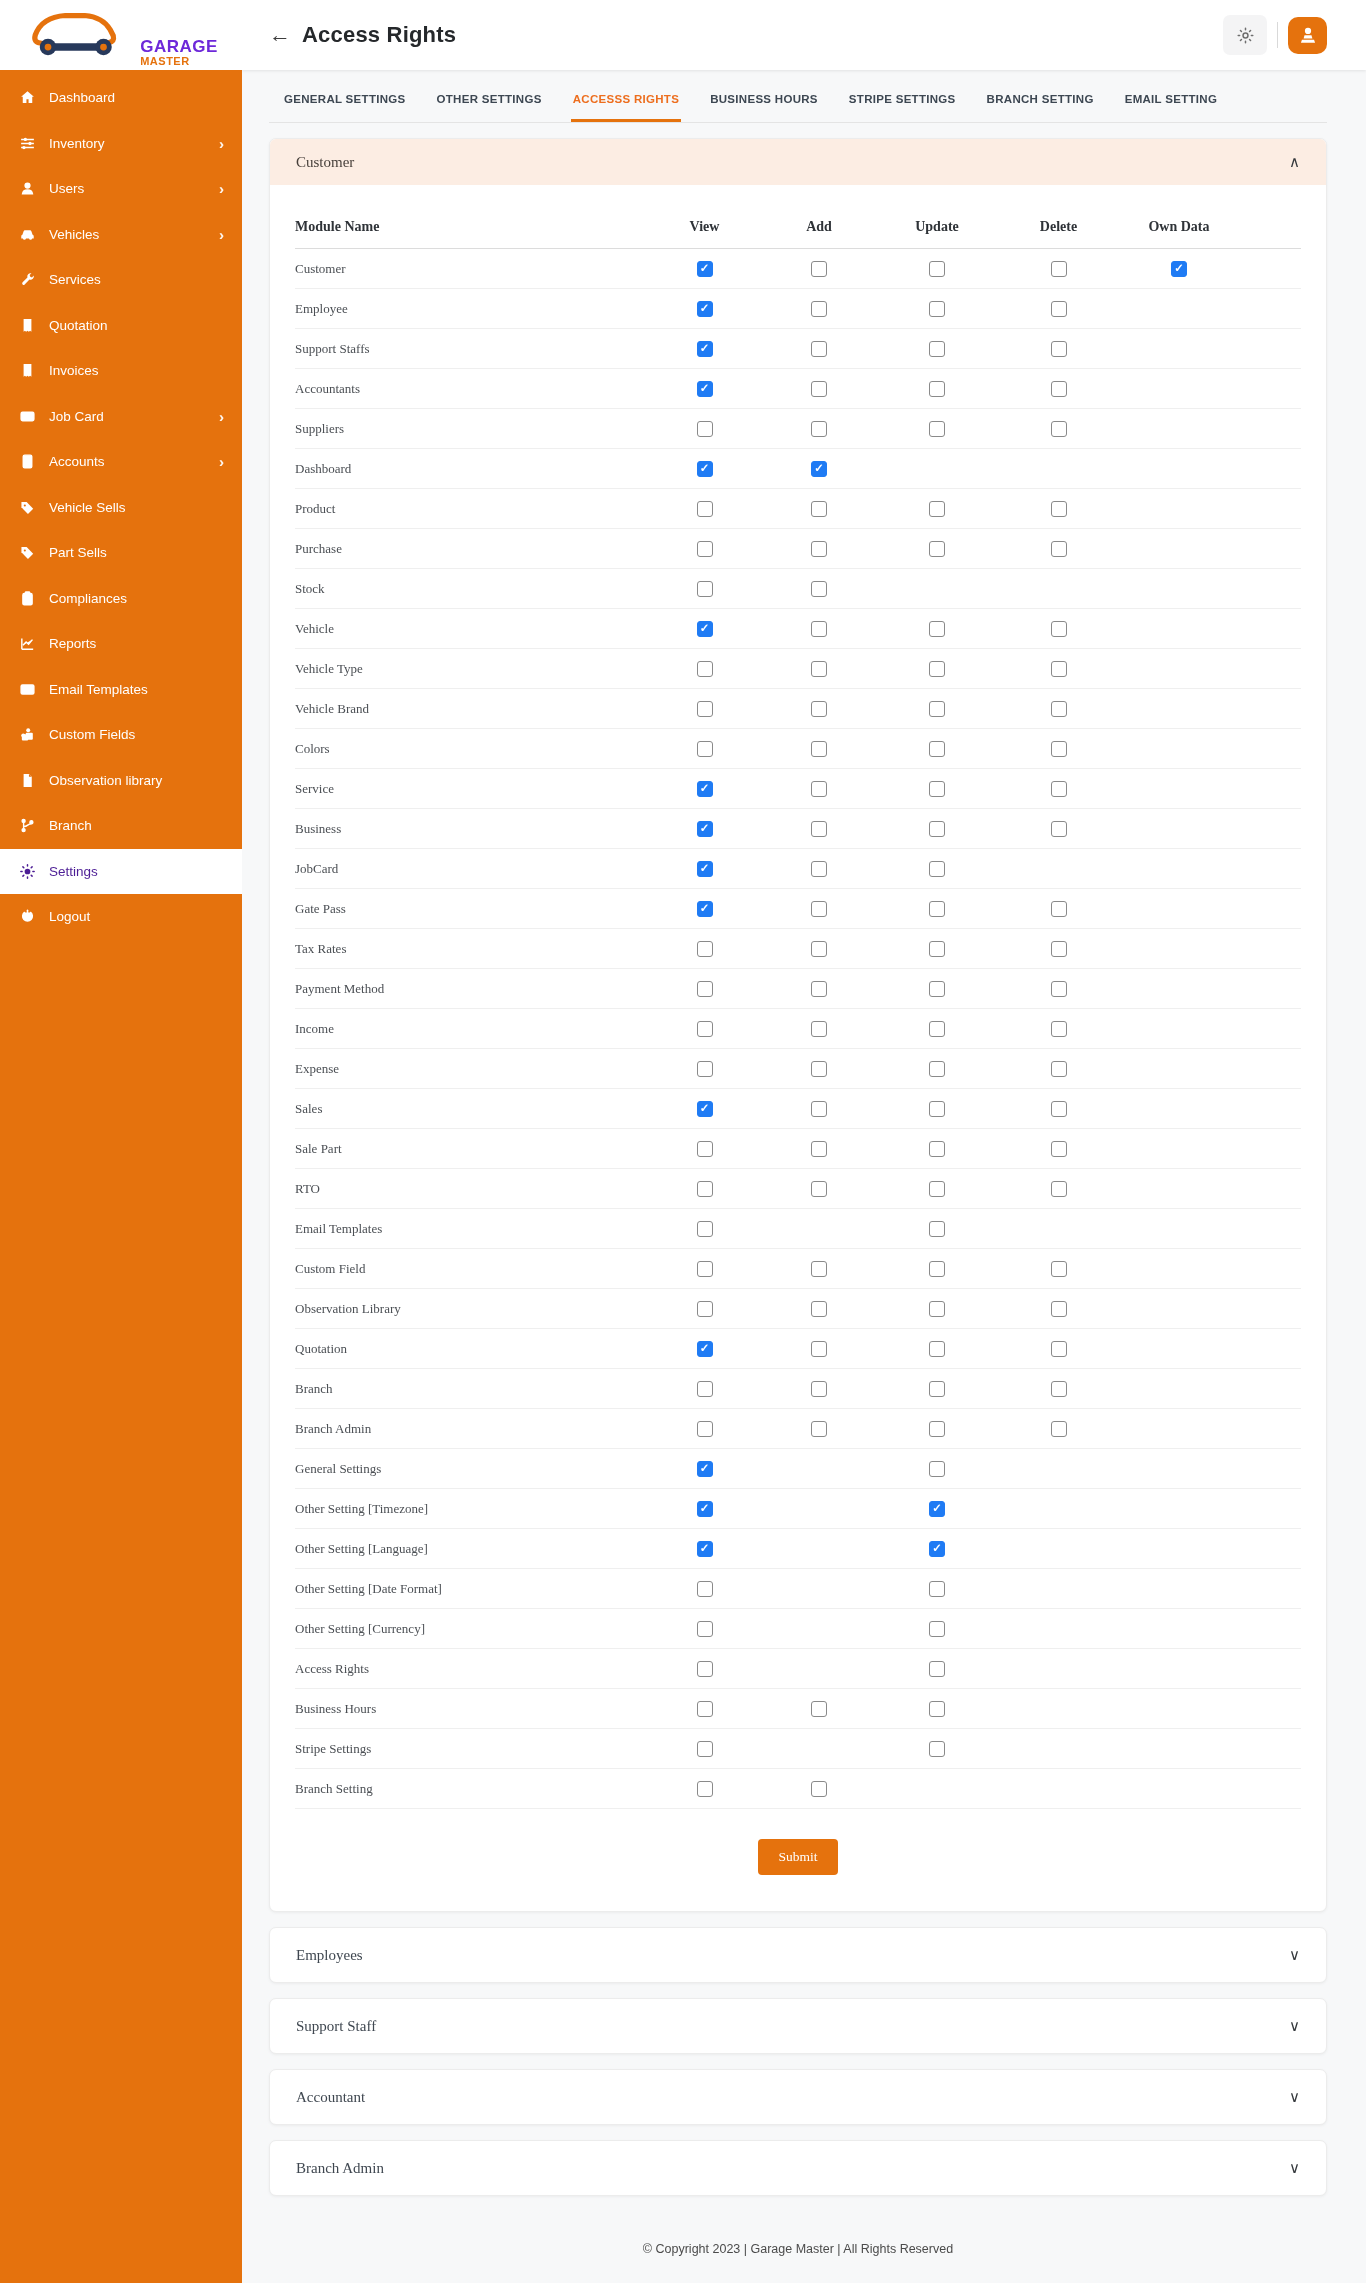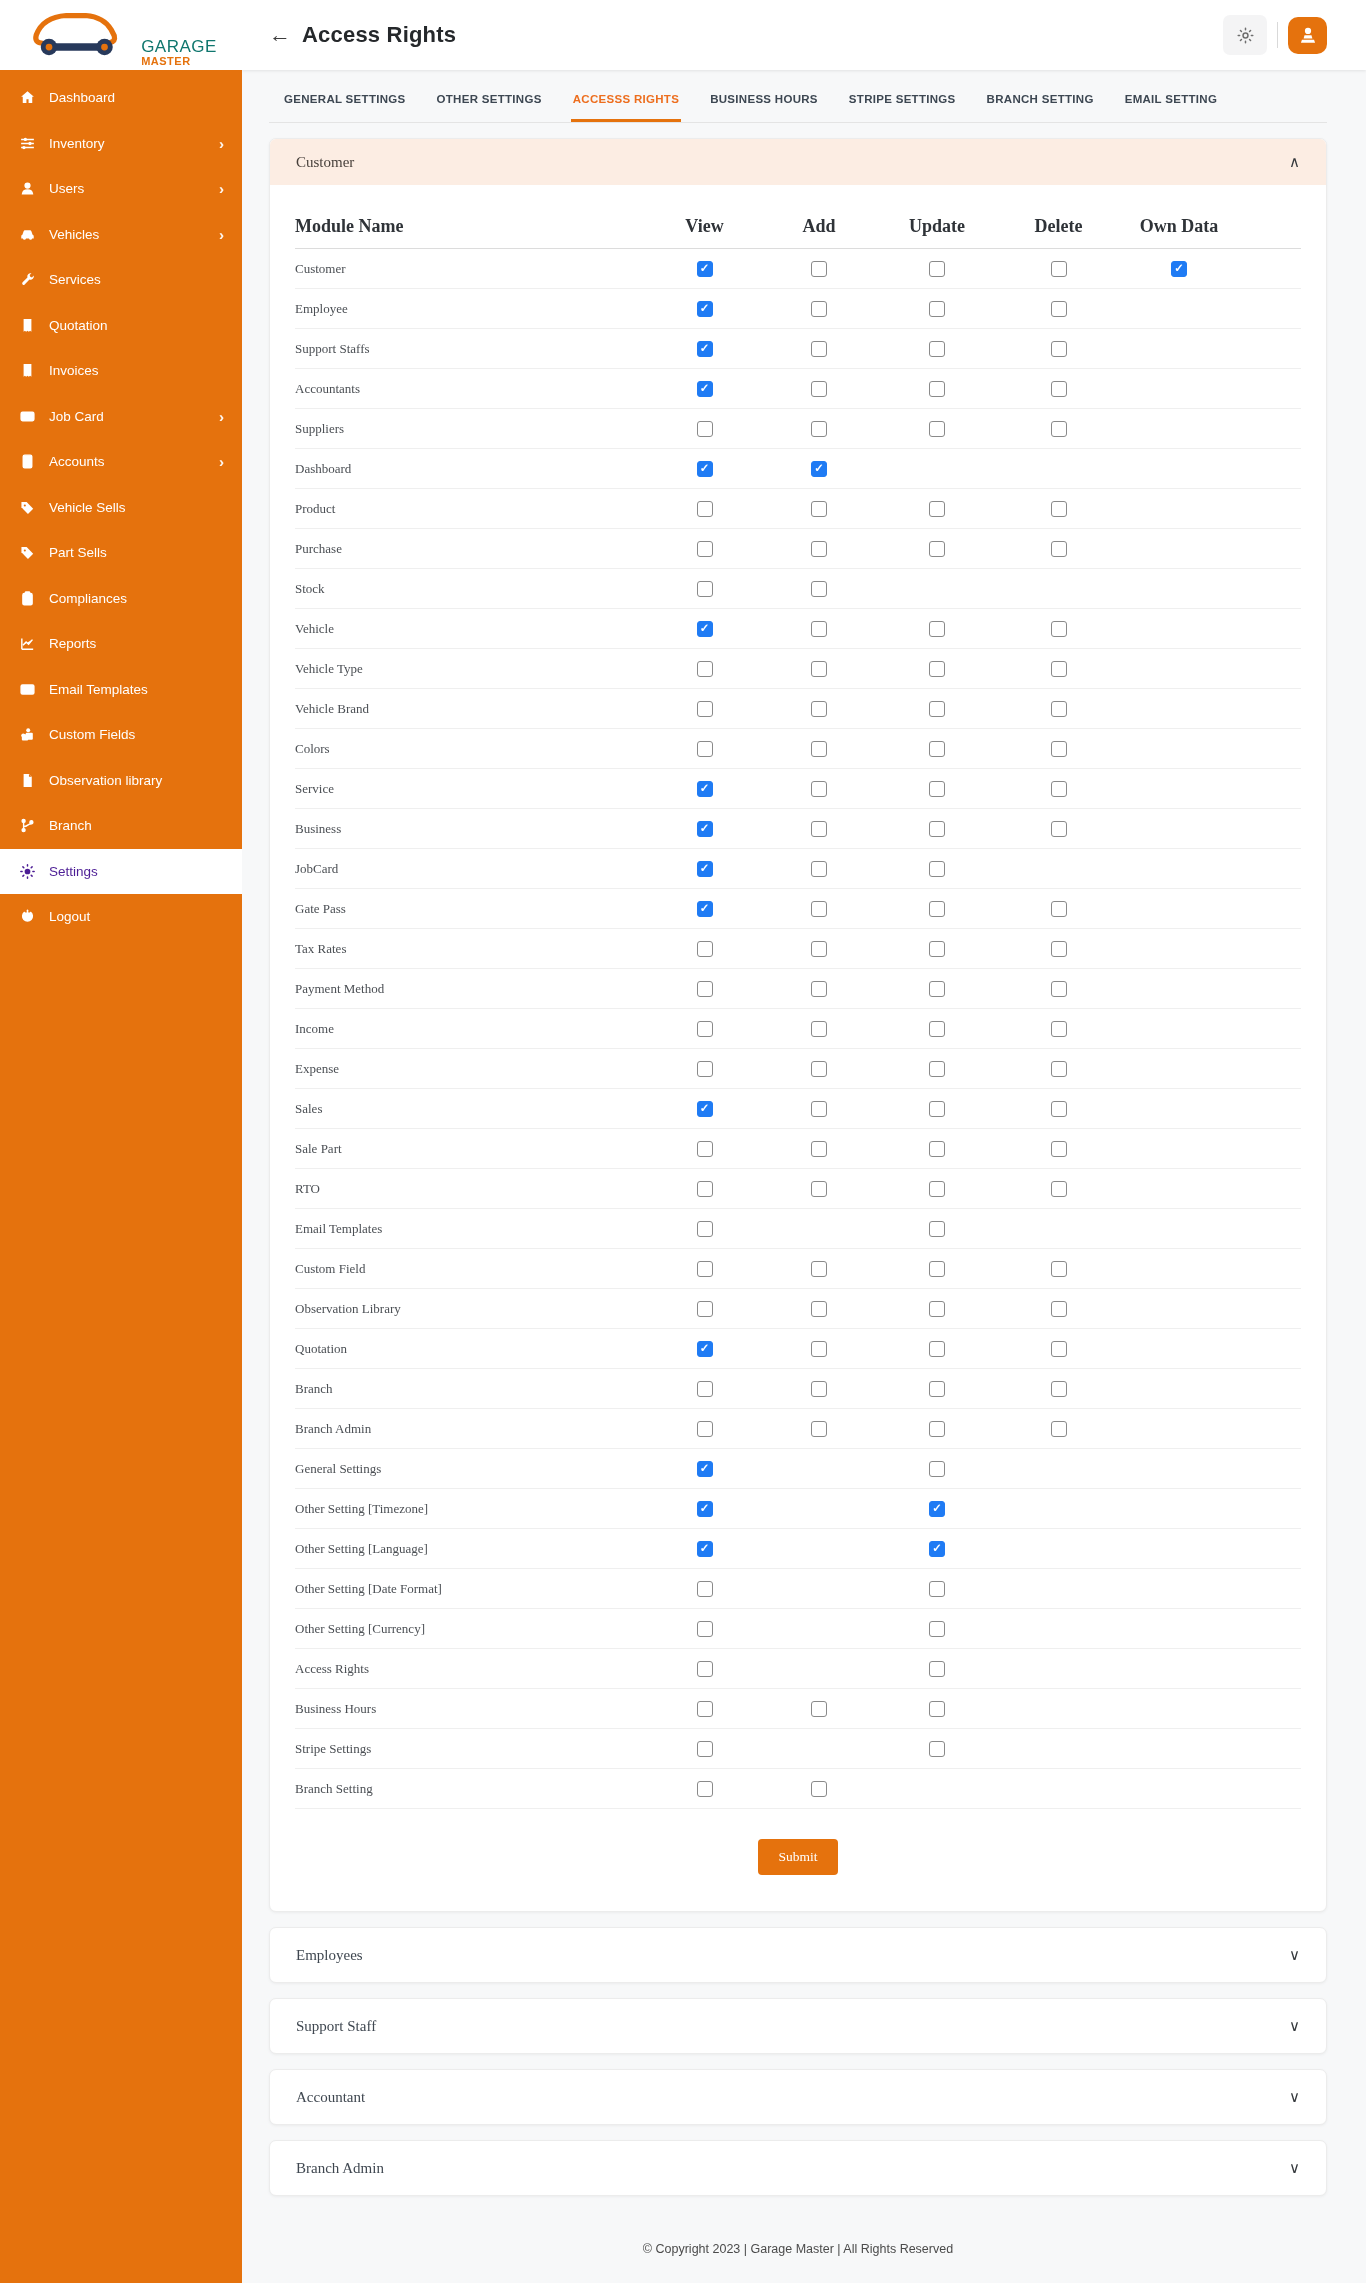--- a/index.html
+++ b/index.html
@@ -19,7 +19,7 @@
   }
   .logo-box svg { width:108px; height:54px; flex:0 0 auto; }
   .brand-text { display:flex; flex-direction:column; line-height:1.05; }
-  .brand-line1 { color:#0f766e; font-weight:normal; font-size:17px; letter-spacing:.5px;margin-top:35px; }
+  .brand-line1 { color:#6d28d9; font-weight:bold; font-size:17px; letter-spacing:.5px;margin-top:35px; }
   .brand-line2 { color:#E5720D; font-weight:bold; font-size:11px; letter-spacing:.5px; }
   .nav { padding-top:5px; }
   .side-item {

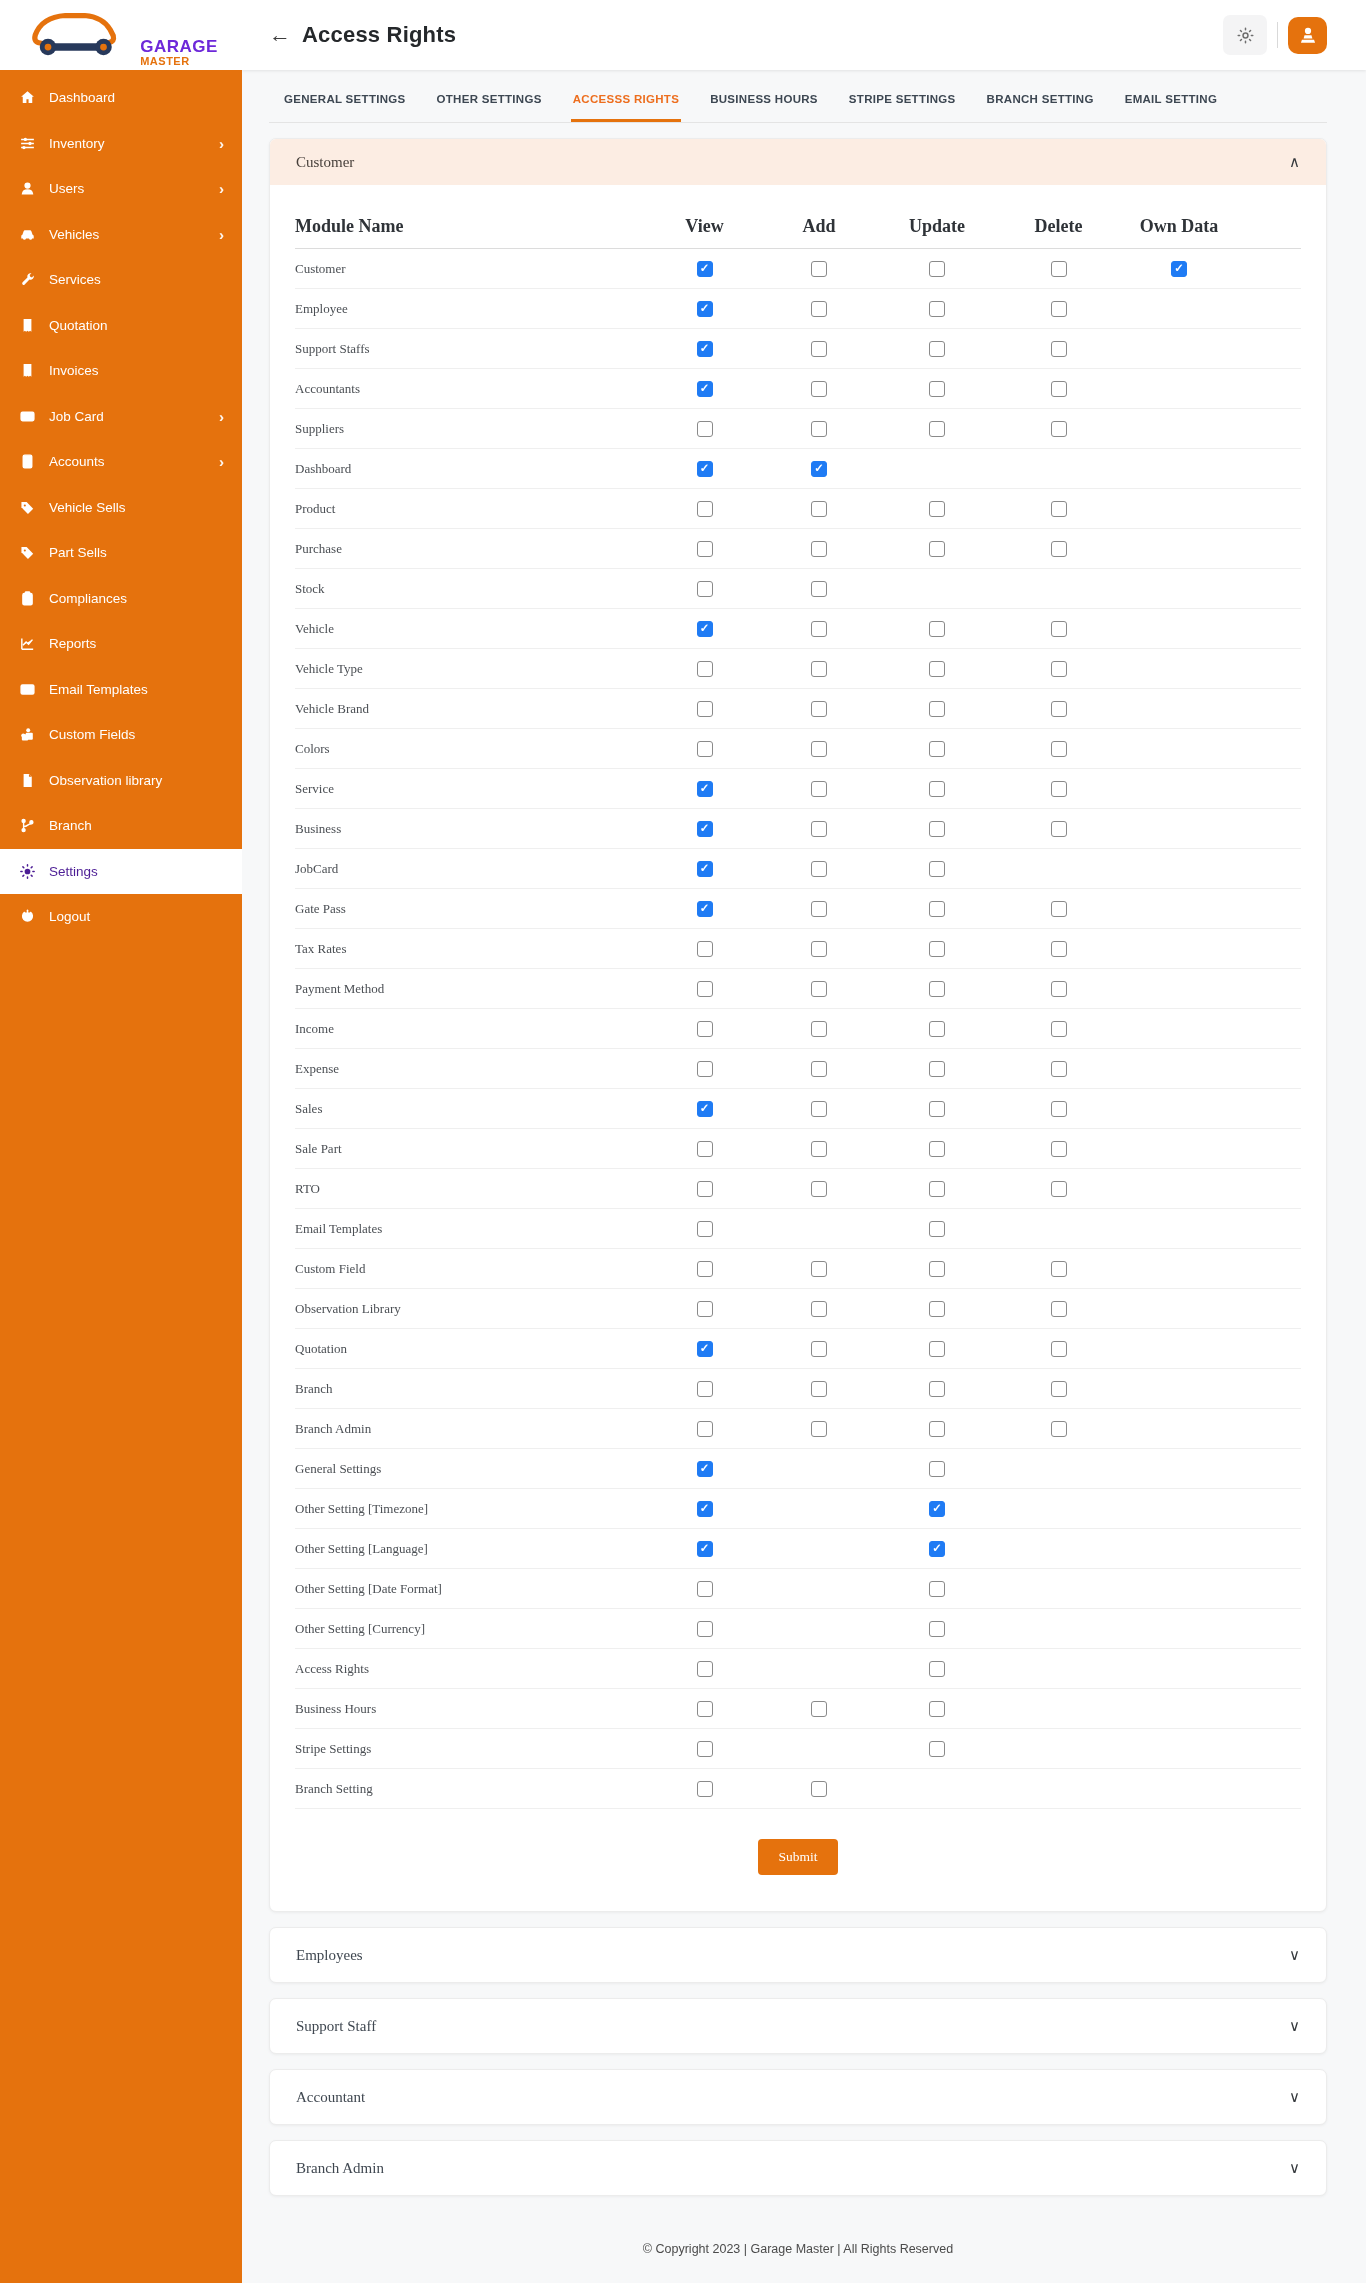--- a/index.html
+++ b/index.html
@@ -81,7 +81,7 @@
     align-items:center; height:40px; border-bottom:1px solid #efefef;
   }
   .perm-grid-row.head { border-bottom:1px solid #dcdcdc; height:44px; }
-  .perm-grid-row.head .colhead { font-size:18px; font-weight:bold; color:#2f3338; text-align:center; }
+  .perm-grid-row.head .colhead { font-size:14px; font-weight:bold; color:#2f3338; text-align:center; }
   .perm-grid-row.head .colhead.first { text-align:left; }
   .module-name { font-size:13px; color:#4b4f54; text-align:left; }
   .cellbox { display:flex; justify-content:center; }

